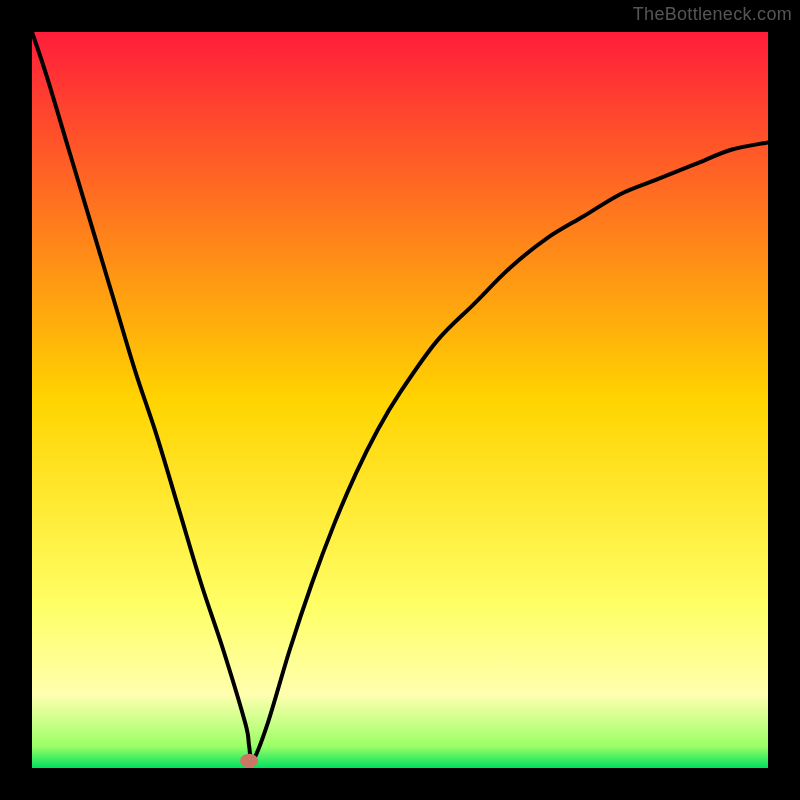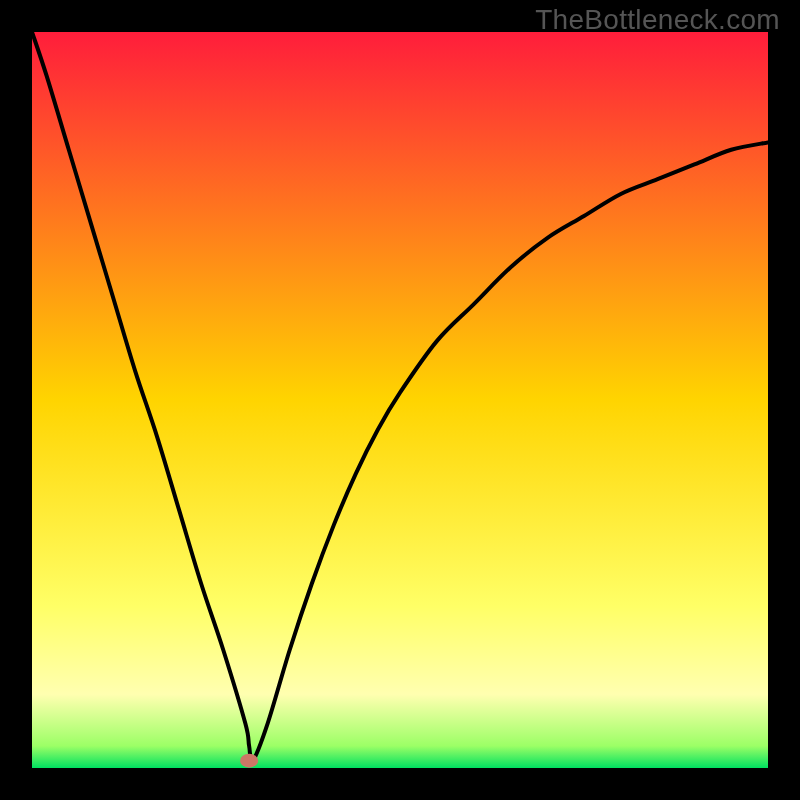--- a/index.html
+++ b/index.html
@@ -20,9 +20,9 @@
   .watermark {
     position: absolute;
     top: 4px;
-    right: 20px;
+    right: 8px;
     color: #555;
-    font-size: 28px;
+    font-size: 18px;
     font-weight: 500;
     letter-spacing: 0.3px;
     user-select: none;

